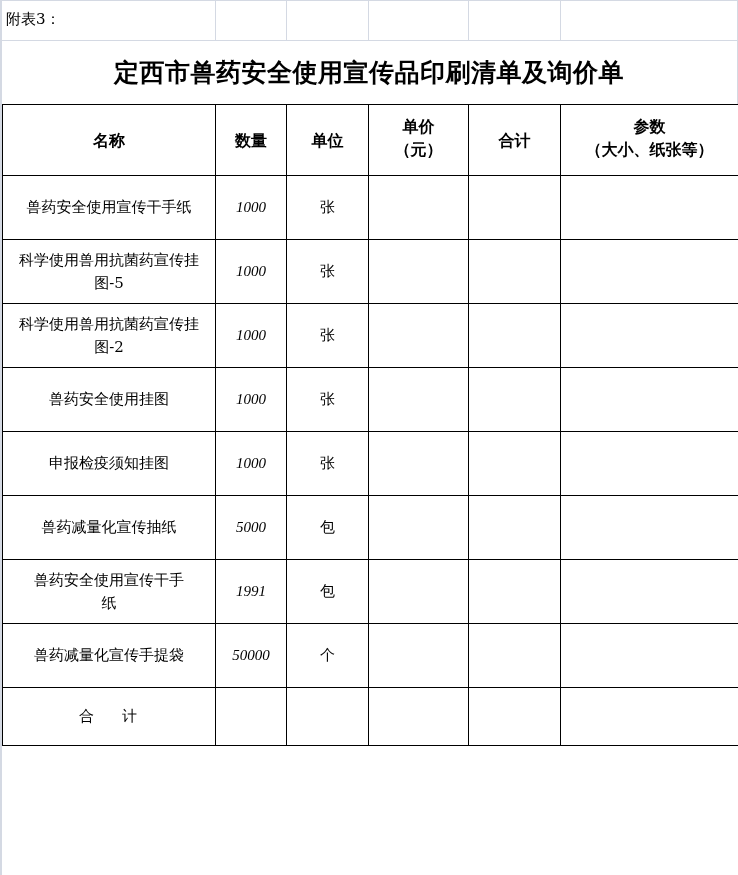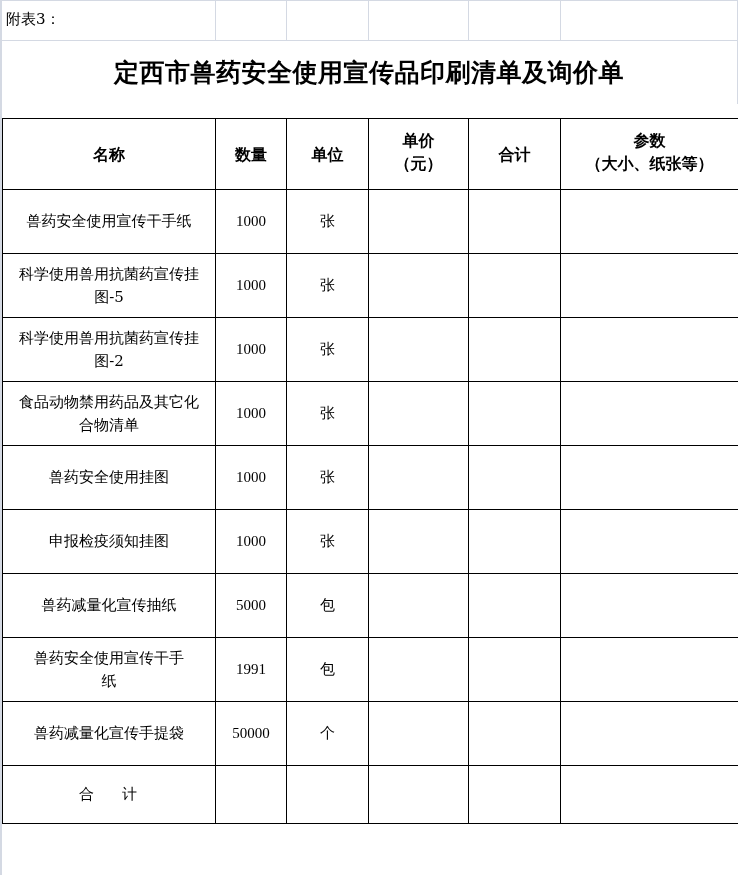--- a/index.html
+++ b/index.html
@@ -14,7 +14,7 @@
            display: flex; align-items: center; justify-content: center;
            font-size: 25px; font-weight: bold; letter-spacing: 0.5px; }
   table.tbl { position: absolute; left: 2px; top: 104px; border-collapse: collapse;
-              table-layout: fixed; width: 736px; margin-top: 14px; }
+              table-layout: fixed; width: 736px; }
   table.tbl td, table.tbl th { border: 1.5px solid #000; text-align: center; vertical-align: middle;
               padding: 0 4px; font-size: 15px; line-height: 23px; font-weight: normal; }
   table.tbl th { font-weight: bold; font-size: 16px; font-family: "DejaVu Sans", sans-serif; }

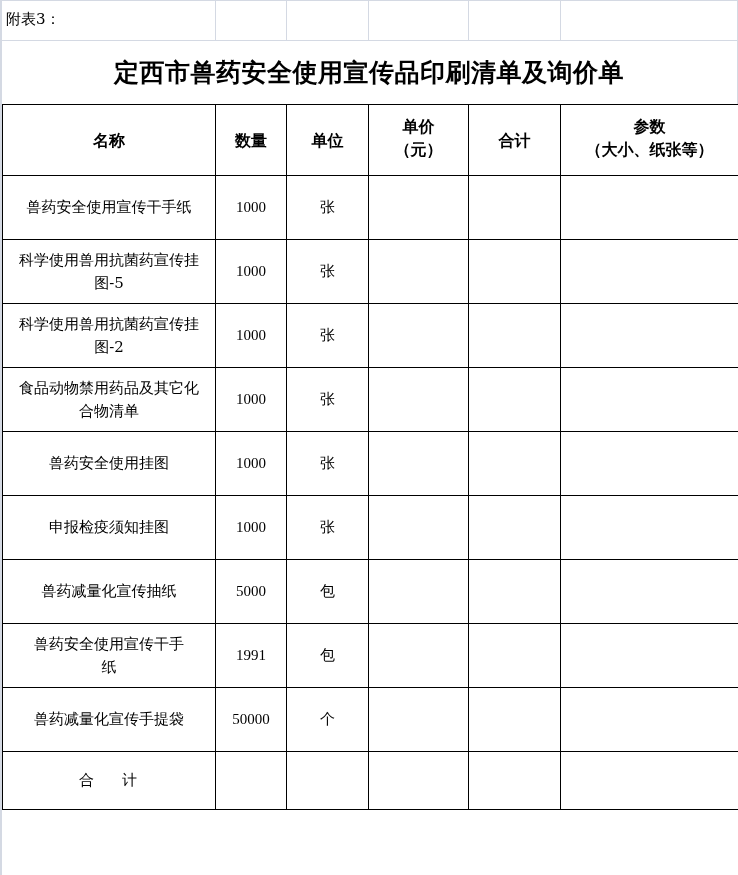--- a/index.html
+++ b/index.html
@@ -21,7 +21,7 @@
   .hdr { height: 71px; }
   .row { height: 64px; }
   .total-row { height: 58px; }
-  .num { font-family: "Liberation Serif", serif; font-size: 16px; }
+  .num { font-family: "Liberation Serif", serif; font-size: 16px; font-style: italic; }
   .total-label { font-weight: bold; font-family: "DejaVu Sans", sans-serif; font-size: 16px; letter-spacing: 28px; padding-left: 30px !important; }
   .sub { display: block; font-family: Liberation Mono, monospace; }
 </style>

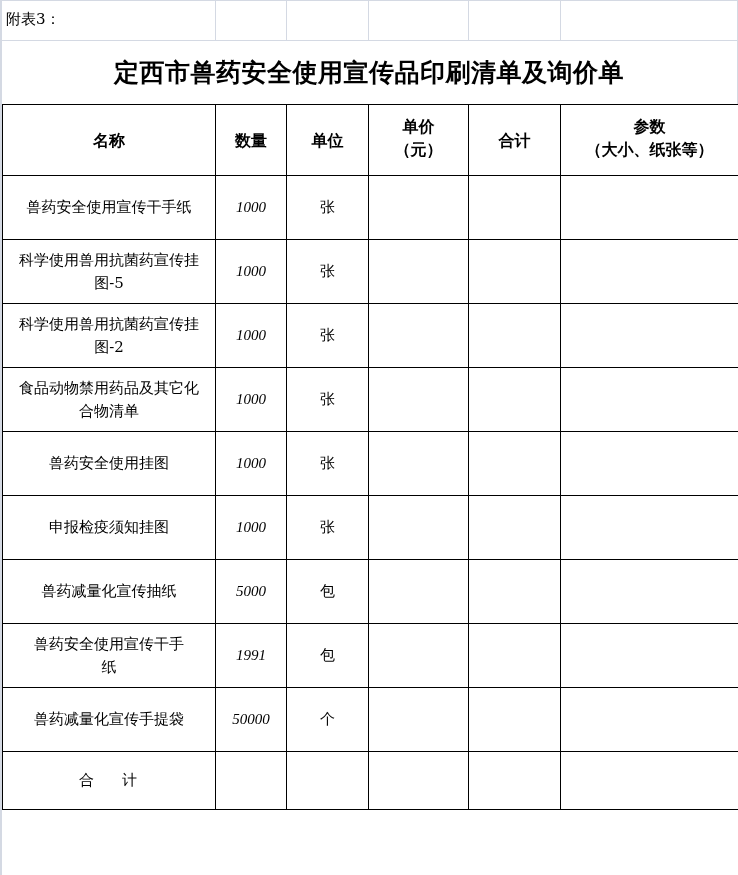--- a/index.html
+++ b/index.html
@@ -94,14 +94,6 @@
       <td></td>
     </tr>
     <tr class="row">
-      <td style="padding:0 10px;">食品动物禁用药品及其它化合物清单</td>
-      <td class="num">1000</td>
-      <td>张</td>
-      <td></td>
-      <td></td>
-      <td></td>
-    </tr>
-    <tr class="row">
       <td>兽药安全使用挂图</td>
       <td class="num">1000</td>
       <td>张</td>

